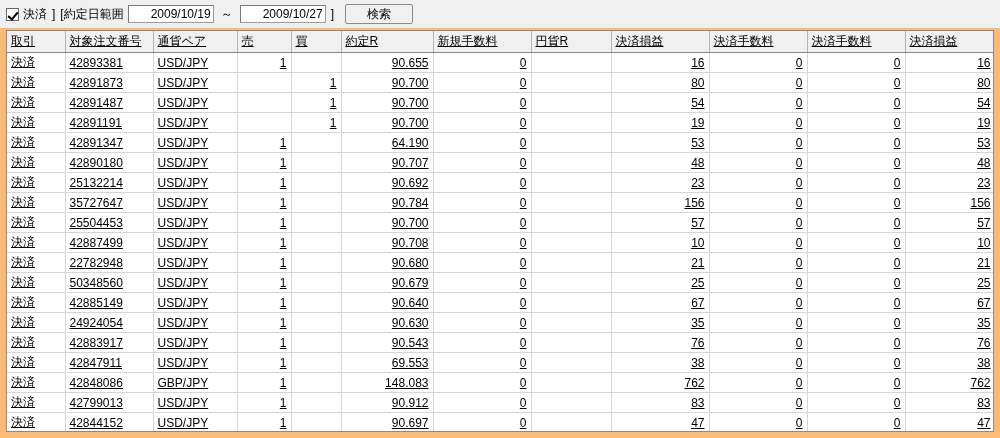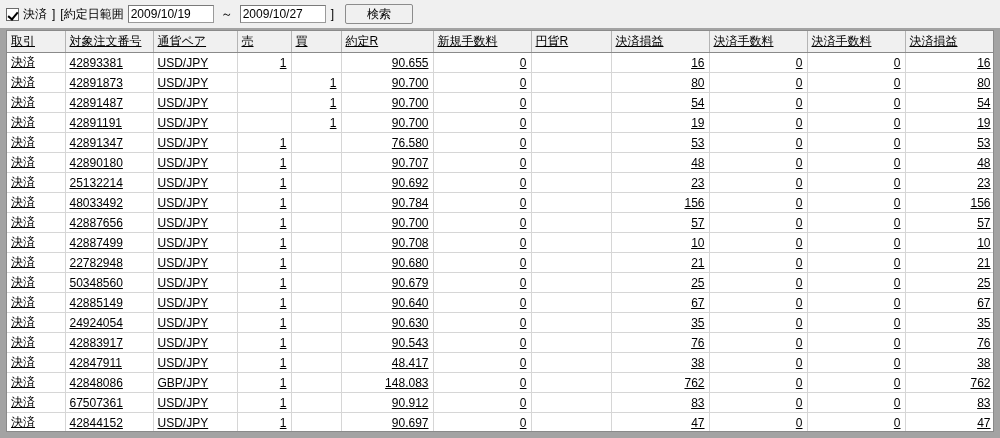--- a/index.html
+++ b/index.html
@@ -18,7 +18,7 @@
   .app {
     width: 1000px;
     height: 438px;
-    background: #a3a3a3;
+    background: #fdba74;
     box-sizing: border-box;
     position: relative;
   }

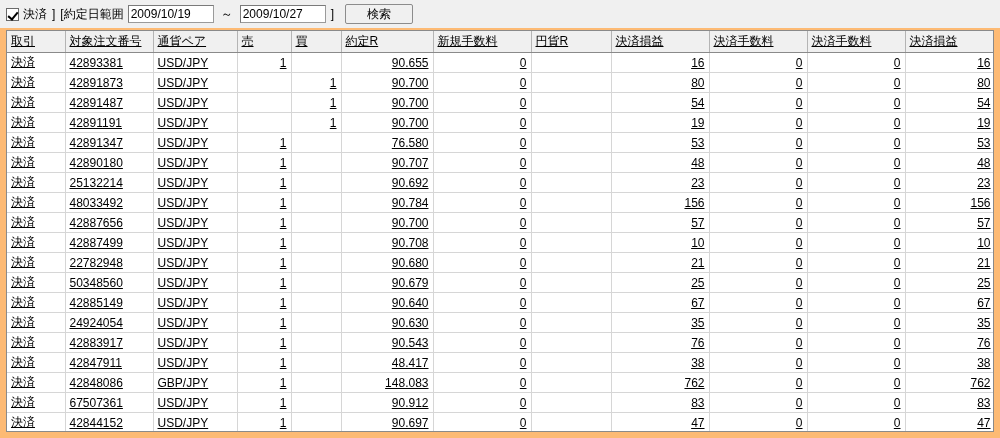--- a/index.html
+++ b/index.html
@@ -73,7 +73,7 @@
     background: #ffffff;
     font-family: "Liberation Sans", sans-serif;
     font-size: 12px;
-    text-align: left;
+    text-align: right;
     box-sizing: border-box;
     padding: 0 2px;
     line-height: 16px;

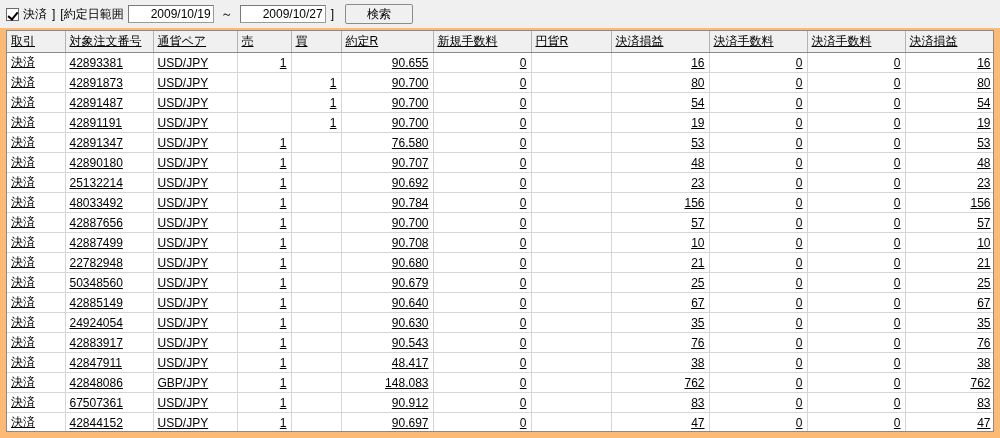--- a/index.html
+++ b/index.html
@@ -253,7 +253,7 @@
             <td class="txt">USD/JPY</td>
             <td class="num">1</td>
             <td class="num"></td>
-            <td class="num">76.580</td>
+            <td class="num">64.190</td>
             <td class="num">0</td>
             <td class="num"></td>
             <td class="num">53</td>

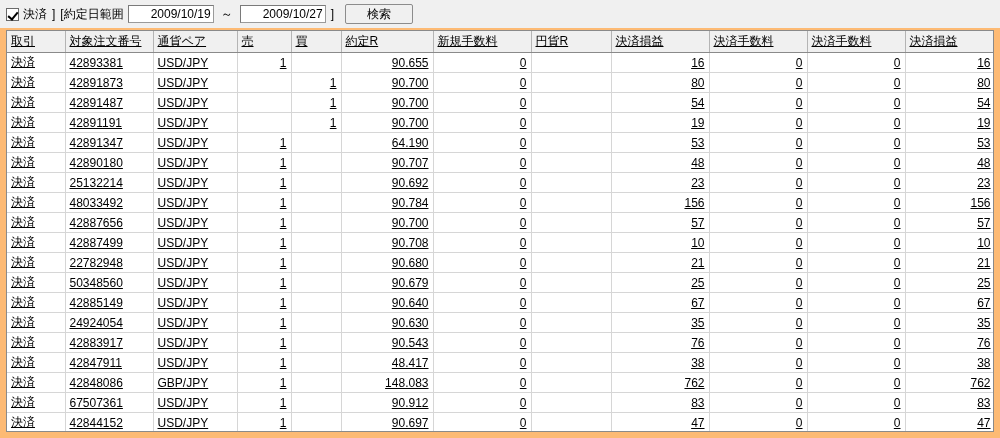--- a/index.html
+++ b/index.html
@@ -291,7 +291,7 @@
           </tr>
           <tr>
             <td class="txt">決済</td>
-            <td class="txt">48033492</td>
+            <td class="txt">35727647</td>
             <td class="txt">USD/JPY</td>
             <td class="num">1</td>
             <td class="num"></td>

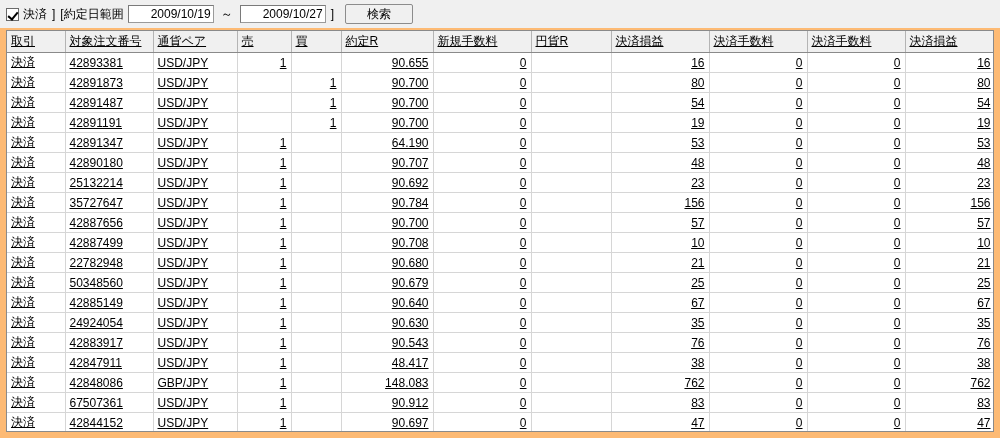--- a/index.html
+++ b/index.html
@@ -305,7 +305,7 @@
           </tr>
           <tr>
             <td class="txt">決済</td>
-            <td class="txt">42887656</td>
+            <td class="txt">25504453</td>
             <td class="txt">USD/JPY</td>
             <td class="num">1</td>
             <td class="num"></td>

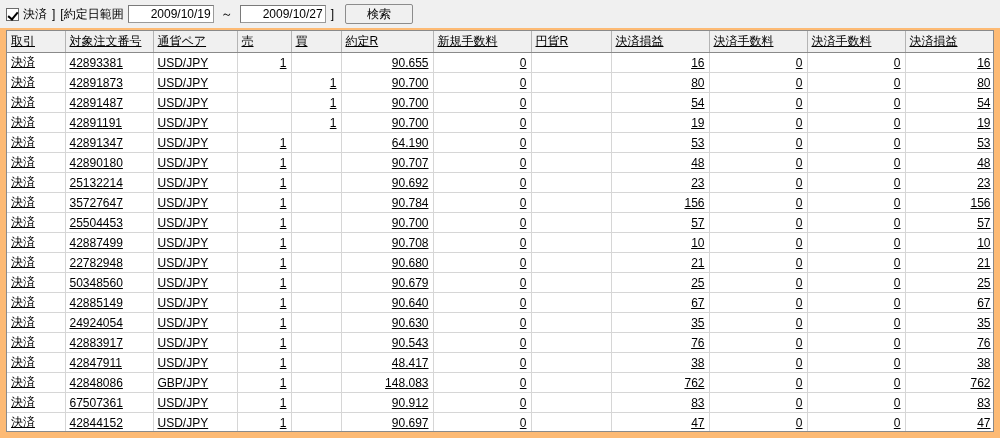--- a/index.html
+++ b/index.html
@@ -407,7 +407,7 @@
             <td class="txt">USD/JPY</td>
             <td class="num">1</td>
             <td class="num"></td>
-            <td class="num">48.417</td>
+            <td class="num">69.553</td>
             <td class="num">0</td>
             <td class="num"></td>
             <td class="num">38</td>

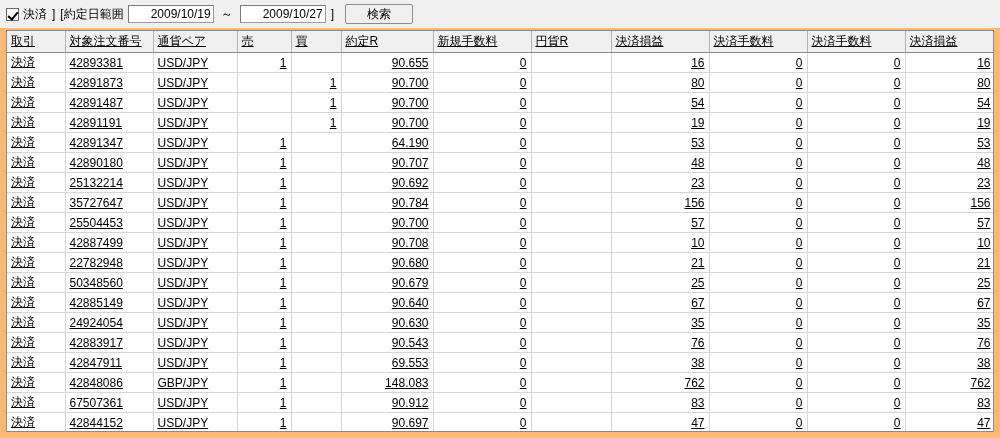--- a/index.html
+++ b/index.html
@@ -431,7 +431,7 @@
           </tr>
           <tr>
             <td class="txt">決済</td>
-            <td class="txt">67507361</td>
+            <td class="txt">42799013</td>
             <td class="txt">USD/JPY</td>
             <td class="num">1</td>
             <td class="num"></td>

